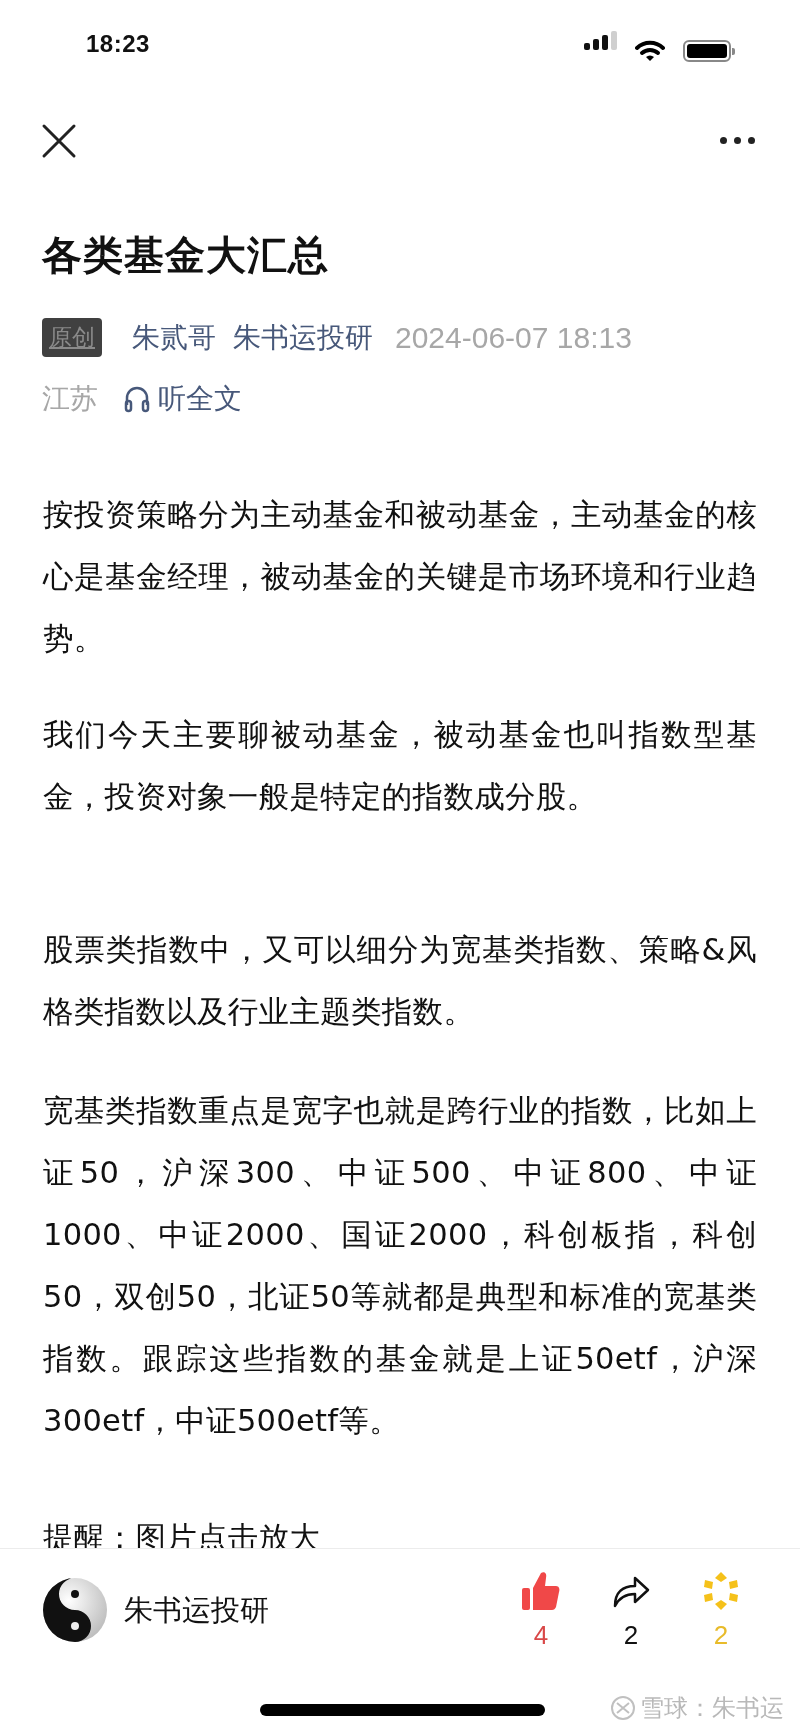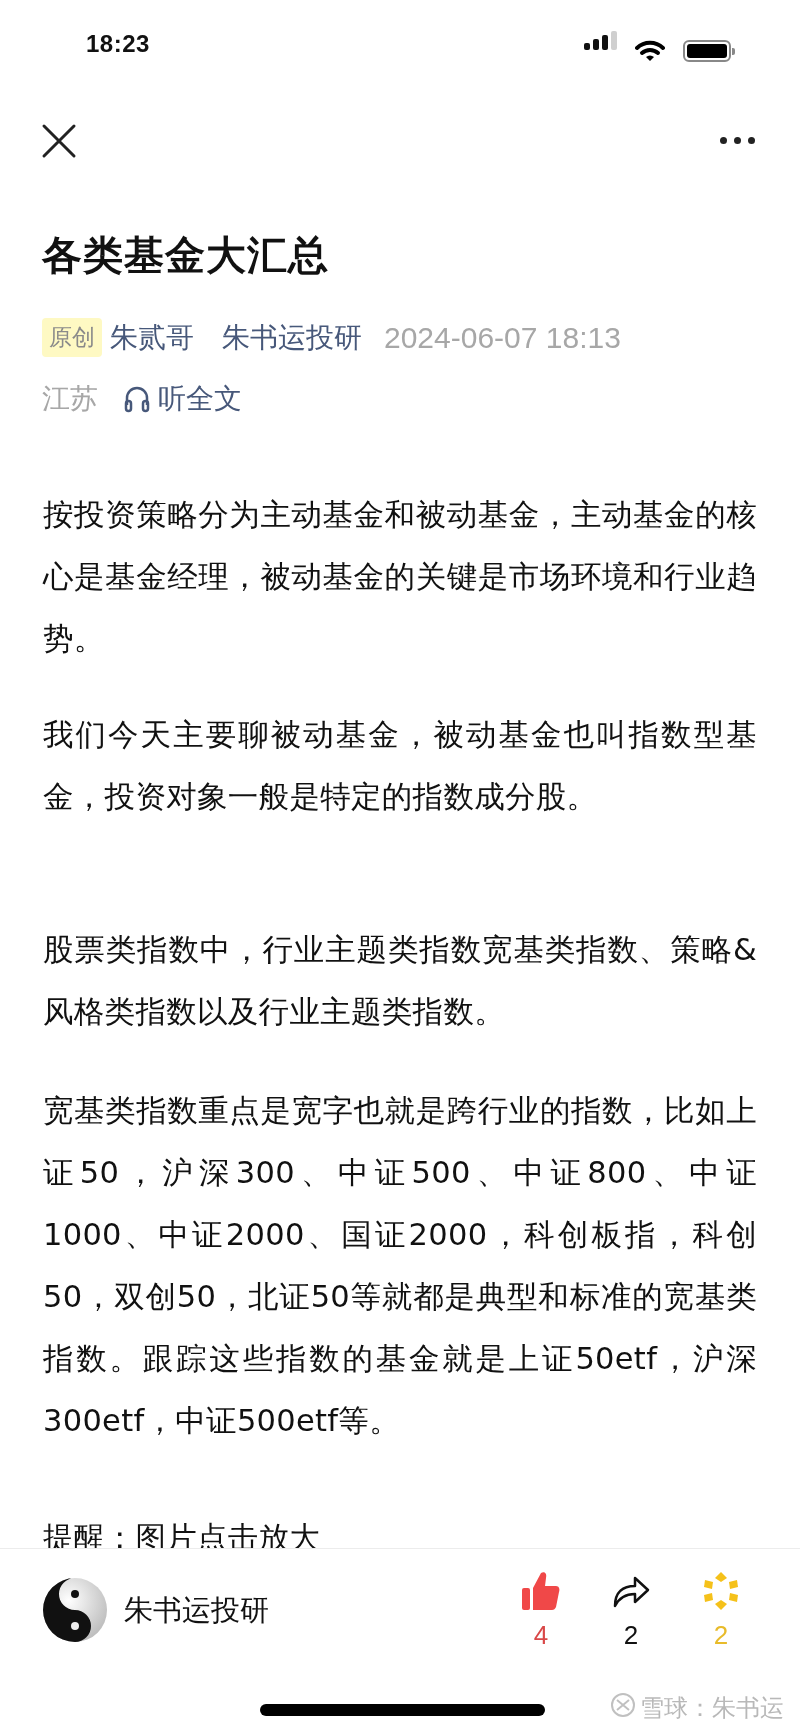--- a/index.html
+++ b/index.html
@@ -18,7 +18,7 @@
   .more-btn span { width:7px; height:7px; border-radius:50%; background:#222; display:block; }
   .title { left:42px; top:228px; font-size:40px; font-weight:bold; letter-spacing:1px; }
   .meta { left:42px; top:318px; display:flex; align-items:center; font-size:28px; white-space:nowrap; }
-  .badge { background:#fef9c3; color:#8a8a8a; font-size:23px; padding:4px 7px; border-radius:4px; margin-right:8px; }
+  .badge { background:#404040; color:#8a8a8a; font-size:23px; padding:4px 7px; border-radius:4px; margin-right:30px;text-decoration:underline; }
   .author { color:#47587a; margin-right:28px; }
   .account { color:#47587a; margin-right:22px; }
   .date { color:#a7a7a7; font-family:"Liberation Sans",sans-serif; font-size:30px; }

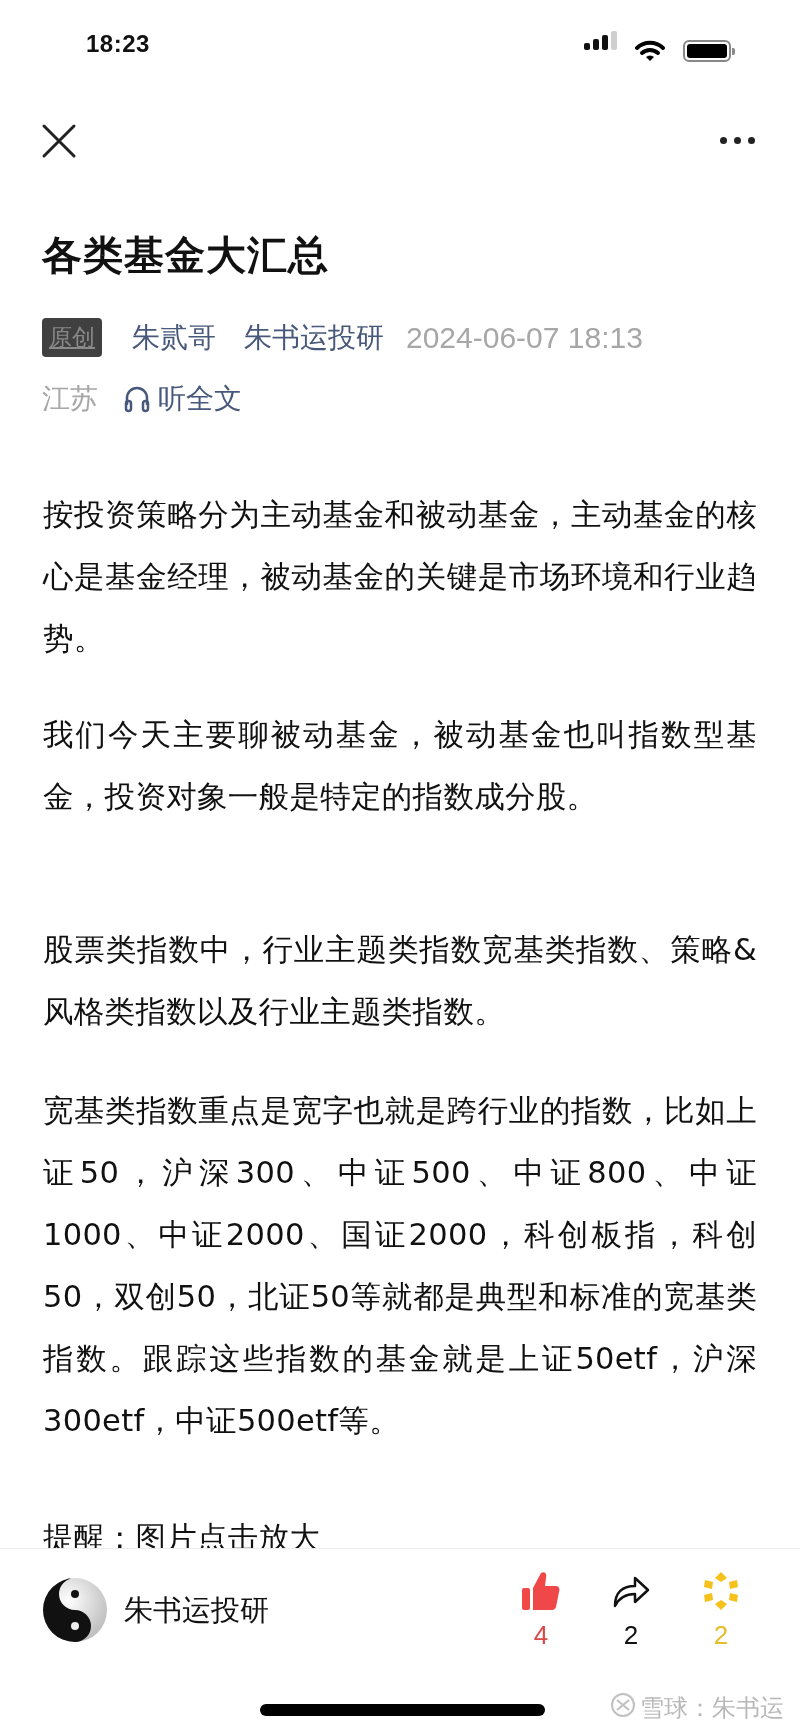--- a/index.html
+++ b/index.html
@@ -19,7 +19,7 @@
   .title { left:42px; top:228px; font-size:40px; font-weight:bold; letter-spacing:1px; }
   .meta { left:42px; top:318px; display:flex; align-items:center; font-size:28px; white-space:nowrap; }
   .badge { background:#404040; color:#8a8a8a; font-size:23px; padding:4px 7px; border-radius:4px; margin-right:30px;text-decoration:underline; }
-  .author { color:#47587a; margin-right:28px; }
+  .author { color:#47587a; margin-right:17px; }
   .account { color:#47587a; margin-right:22px; }
   .date { color:#a7a7a7; font-family:"Liberation Sans",sans-serif; font-size:30px; }
   .meta2 { left:42px; top:380px; display:flex; align-items:flex-start; font-size:28px;font-family:Liberation Serif, serif; }

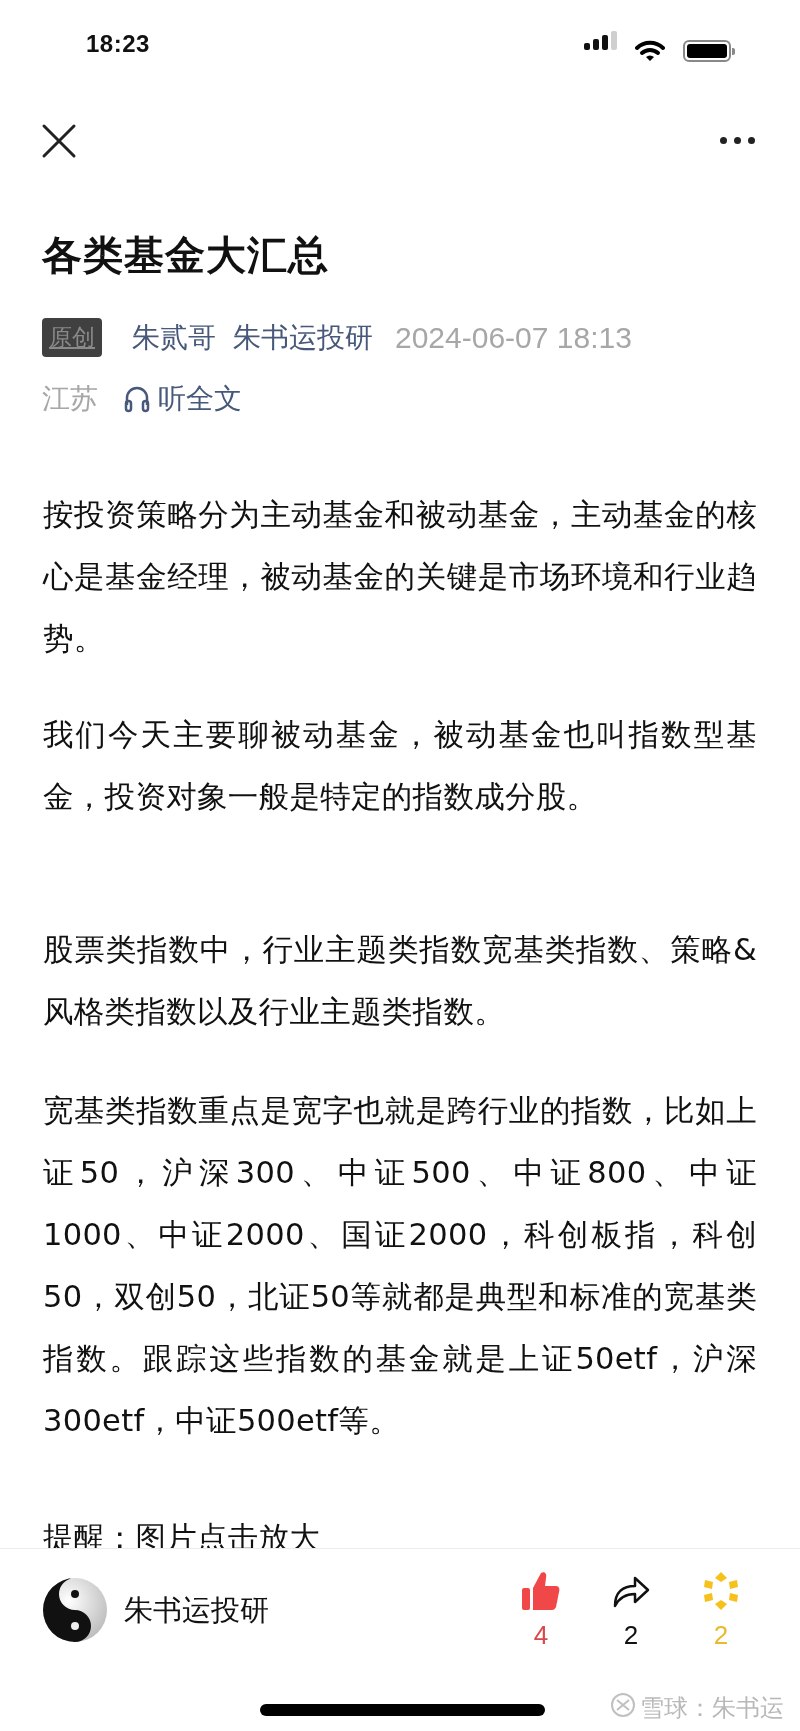--- a/index.html
+++ b/index.html
@@ -92,7 +92,7 @@
 
 <p class="abs para" style="top:484px"><span>按投资策略分为主动基金和被动基金，主动基金的核心是基金经理，被动基金的关键是市场环境和行业趋势。</span></p>
 <p class="abs para" style="top:704px"><span>我们今天主要聊被动基金，被动基金也叫指数型基金，投资对象一般是特定的指数成分股。</span></p>
-<p class="abs para" style="top:919px"><b>股票类指数</b><span>中，行业主题类指数</span><b>宽基类指数</b><span>、</span><b>策略&amp;风格类指数</b><span>以及</span><b>行业主题类指数。</b></p>
+<p class="abs para" style="top:919px"><b>股票类指数</b><span>中，又可以细分为</span><b>宽基类指数</b><span>、</span><b>策略&amp;风格类指数</b><span>以及</span><b>行业主题类指数。</b></p>
 <p class="abs para" style="top:1080px"><b>宽基类指数</b><span>重点是宽字也就是跨行业的指数，比如上证50，沪深300、中证500、中证800、中证1000、中证2000、国证2000，科创板指，科创50，双创50，北证50等就都是典型和标准的宽基类指数。跟踪这些指数的基金就是上证50etf，沪深300etf，中证500etf等。</span></p>
 <p class="abs para" style="top:1507px"><span>提醒：图片点击放大</span></p>
 

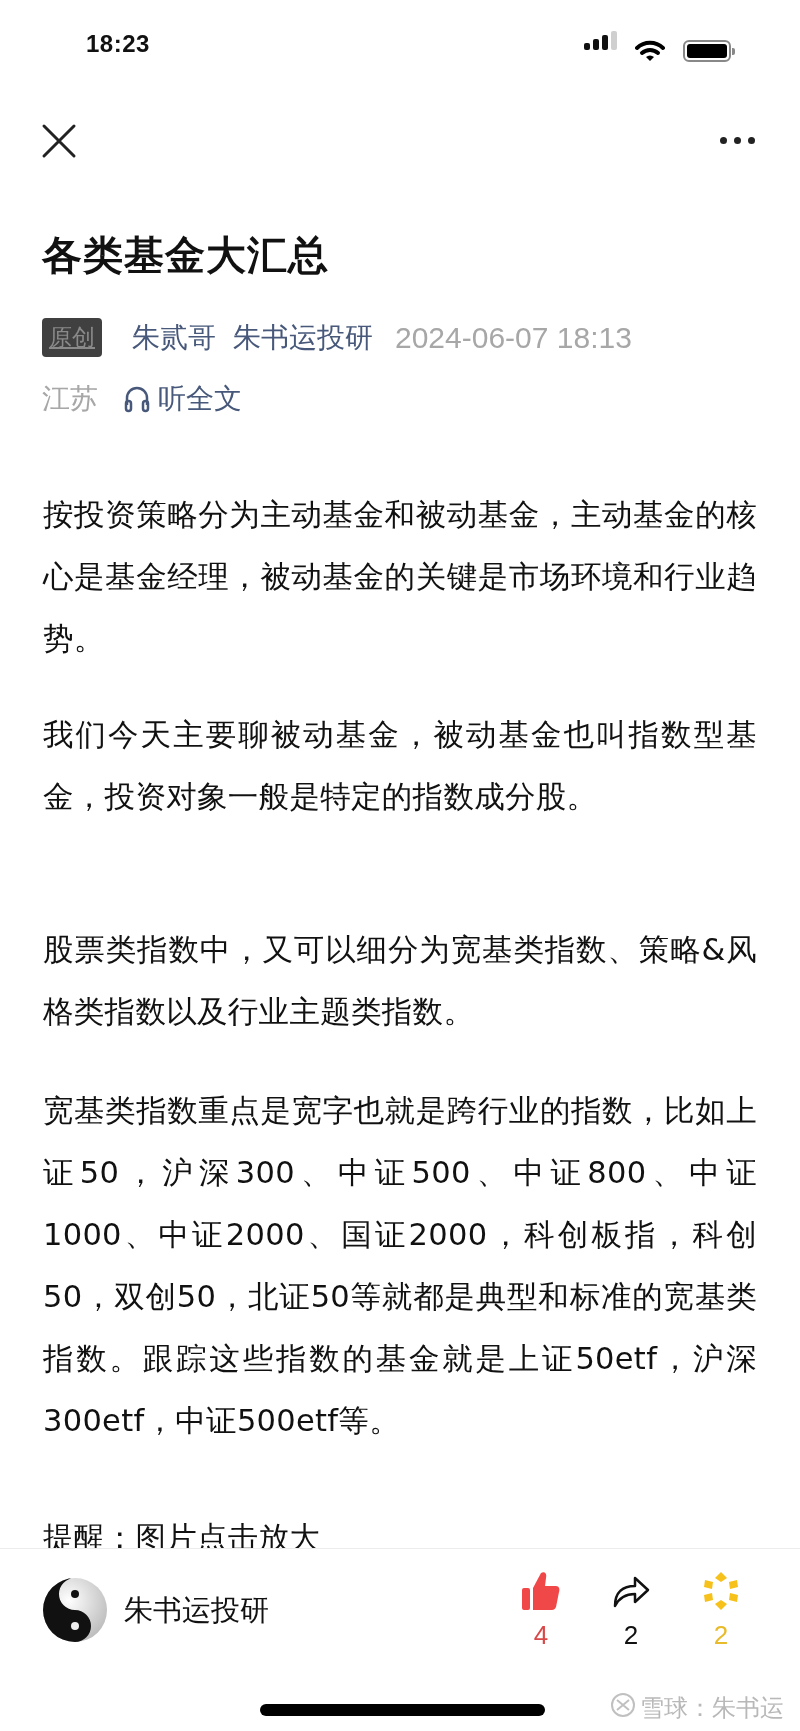--- a/index.html
+++ b/index.html
@@ -33,7 +33,7 @@
   .action { position:absolute; width:60px; text-align:center; }
   .action .cnt { font-size:26px; font-family:"Liberation Sans",sans-serif; margin-top:4px; }
   .home-ind { left:260px; top:1704px; width:285px; height:12px; background:#000; border-radius:6px; }
-  .watermark { left:610px; top:1692px; font-size:24px; color:#b8b8b8; display:flex; gap:4px; }
+  .watermark { left:610px; top:1692px; font-size:24px; color:#b8b8b8; display:flex; align-items:center; gap:4px; }
 </style>
 </head>
 <body>

